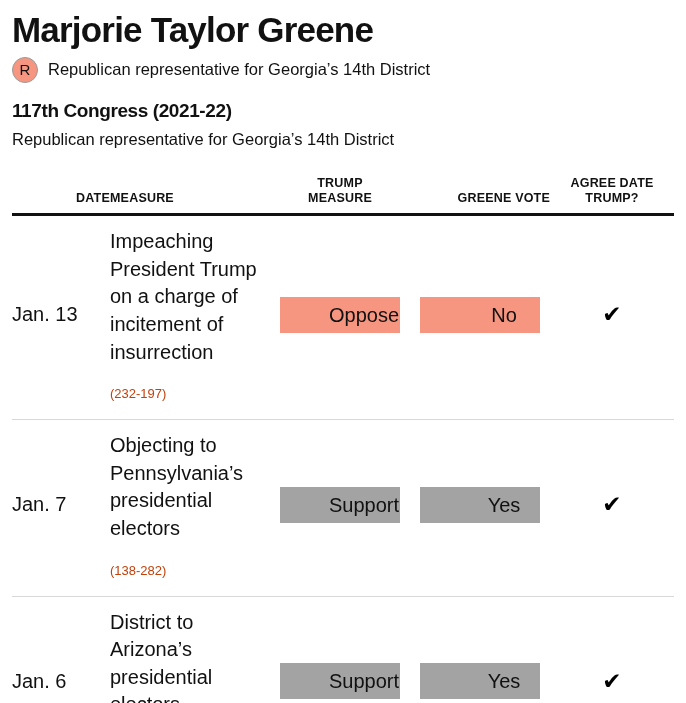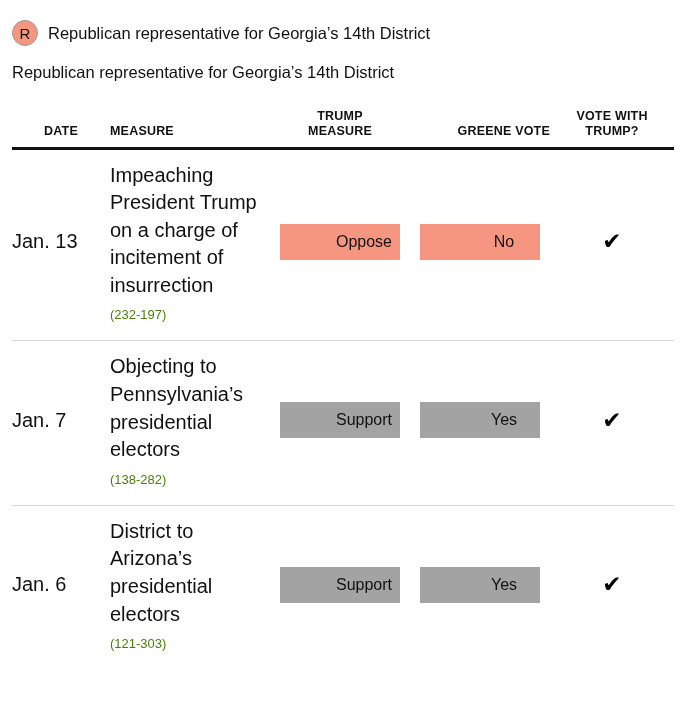--- a/index.html
+++ b/index.html
@@ -166,6 +166,7 @@
 <div class="page">
 
   <div class="masthead">
+    <h1 class="person-name">Marjorie Taylor Greene</h1>
 
     <div class="party-line">
       <span class="party-badge">R</span>

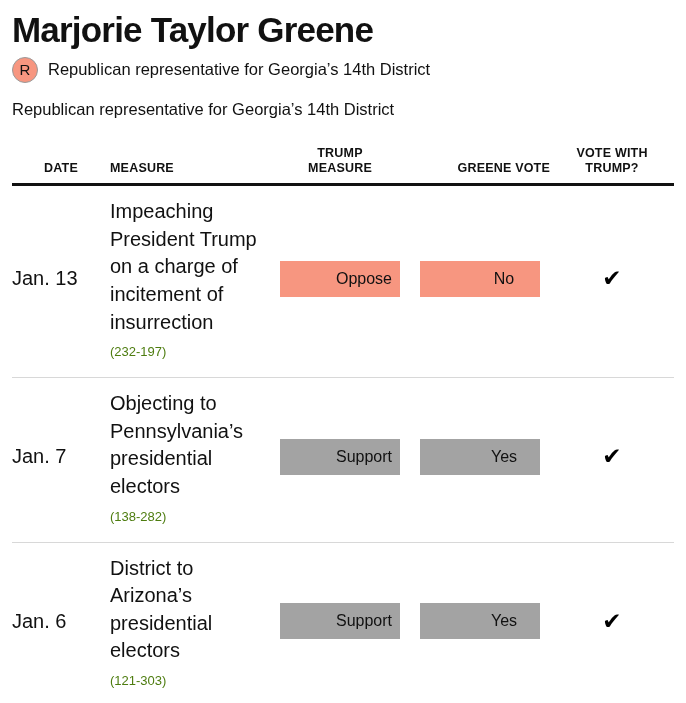--- a/index.html
+++ b/index.html
@@ -175,6 +175,7 @@
   </div>
 
   <div class="congress-block">
+    <h2 class="congress-title">117th Congress (2021-22)</h2>
     <div class="congress-sub">Republican representative for Georgia’s 14th District</div>
   </div>
 

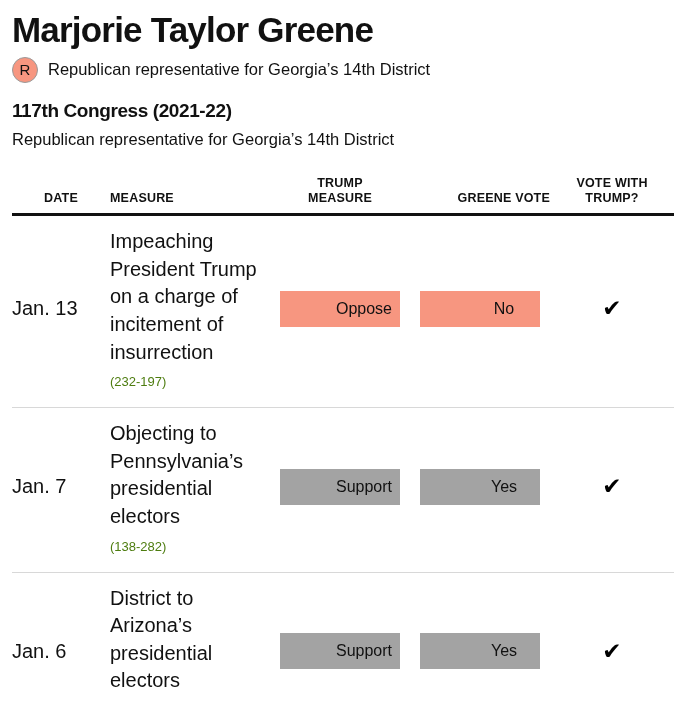--- a/index.html
+++ b/index.html
@@ -190,7 +190,7 @@
         </th>
         <th class="col-greene">GREENE VOTE</th>
         <th class="col-agree">
-          <span>VOTE WITH</span><br>
+          <span>AGREE DATE</span><br>
           <span>TRUMP?</span>
         </th>
       </tr>

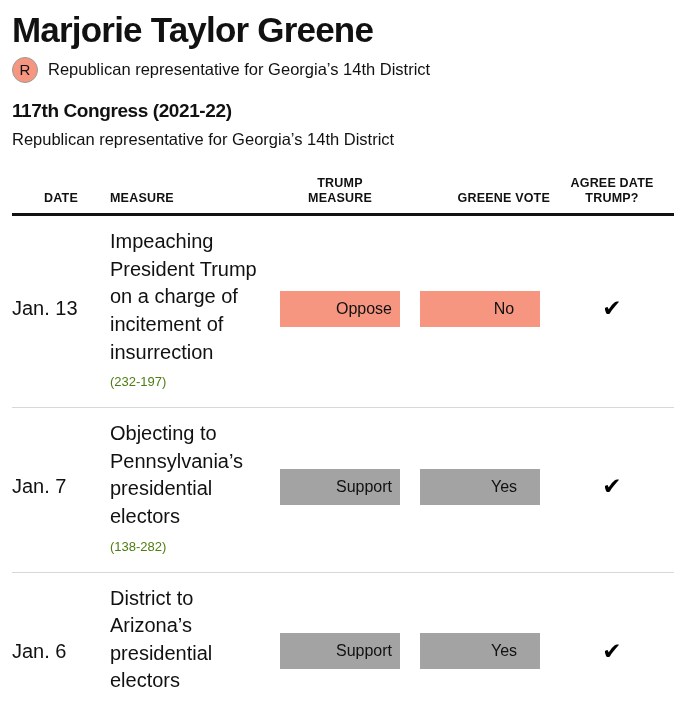--- a/index.html
+++ b/index.html
@@ -100,7 +100,7 @@
   }
   .vote-table thead tr { border-bottom: 3px solid #111111; }
 
-  .col-date    { width: 98px;  text-align: center; }
+  .col-date    { width: 98px;  text-align: right; }
   .col-measure { width: 160px; text-align: left; }
   .col-trump   { width: 140px; }
   .col-greene  { width: 140px; text-align: right; }

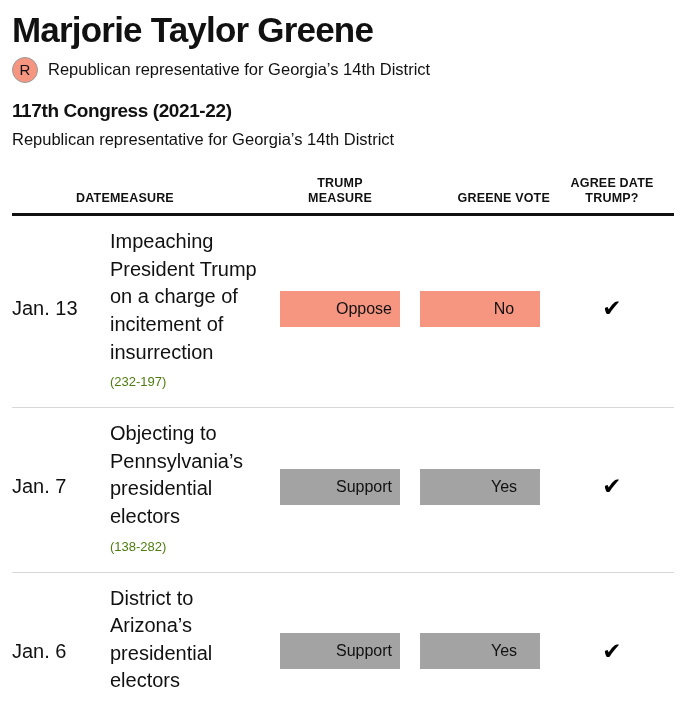--- a/index.html
+++ b/index.html
@@ -142,7 +142,7 @@
     height: 36px;
     line-height: 36px;
     text-align: center;
-    font-size: 16px;
+    font-size: 20px;
     color: #111111;
     padding-left: 48px;
   }

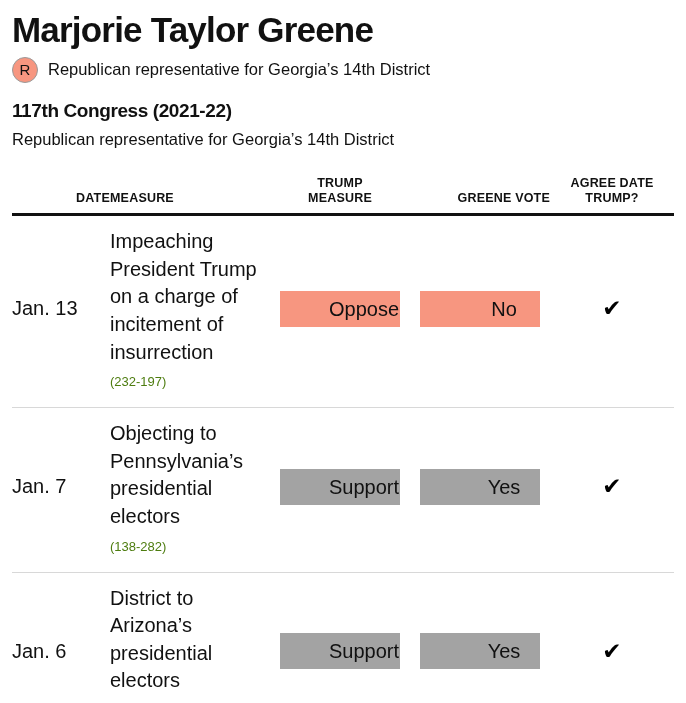--- a/index.html
+++ b/index.html
@@ -130,8 +130,8 @@
 
   .measure-tally {
     font-size: 13px;
-    color: #4d7c0f;
-    margin-top: 8px;
+    color: #c2410c;
+    margin-top: 20px;
   }
 
   td.cell-swatch { vertical-align: top; text-align: center; }

